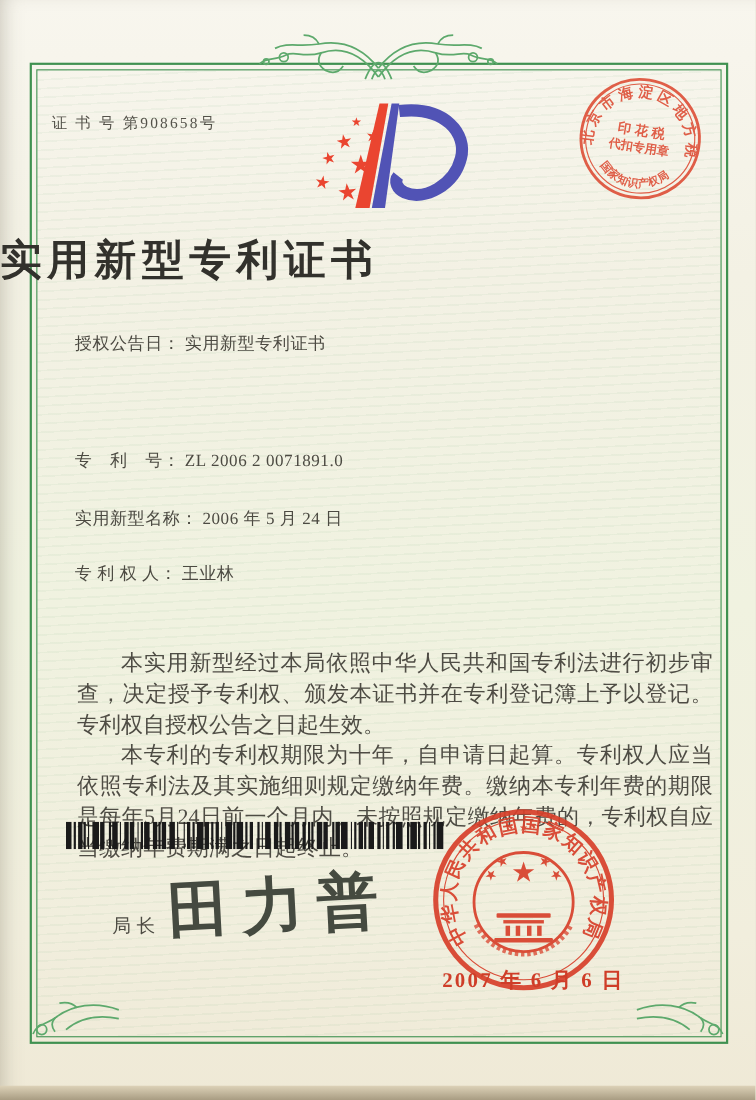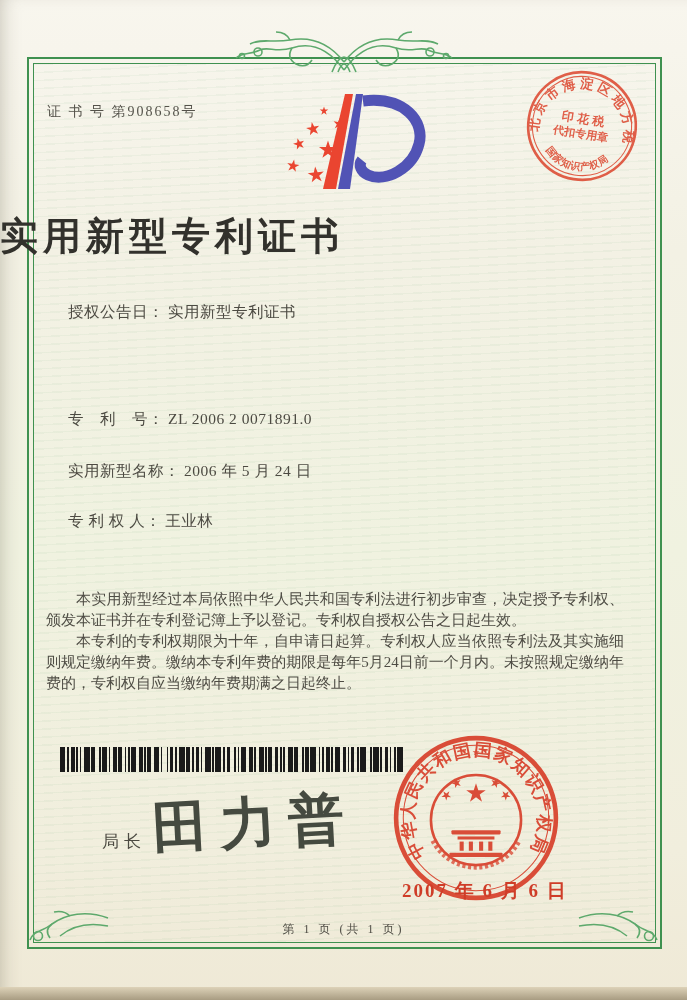--- a/index.html
+++ b/index.html
@@ -30,7 +30,7 @@
     font-size:38px;font-weight:700;letter-spacing:5px;color:#32312c;}
   .field{position:absolute;left:68px;font-size:15.5px;color:#4c4a42;letter-spacing:.5px;}
   .field .val{margin-left:4px;}
-  .body-text{position:absolute;left:46px;top:589px;width:578px;font-size:15px;line-height:1.4;
+  .body-text{position:absolute;left:70px;top:589px;width:578px;font-size:20px;line-height:1.4;
     color:#4e4c44;text-align:justify;}
   .body-text p{margin:0;text-indent:2em;}
   .barcode{position:absolute;left:60px;top:747px;width:346px;height:25px;display:flex;align-items:stretch;overflow:hidden;}

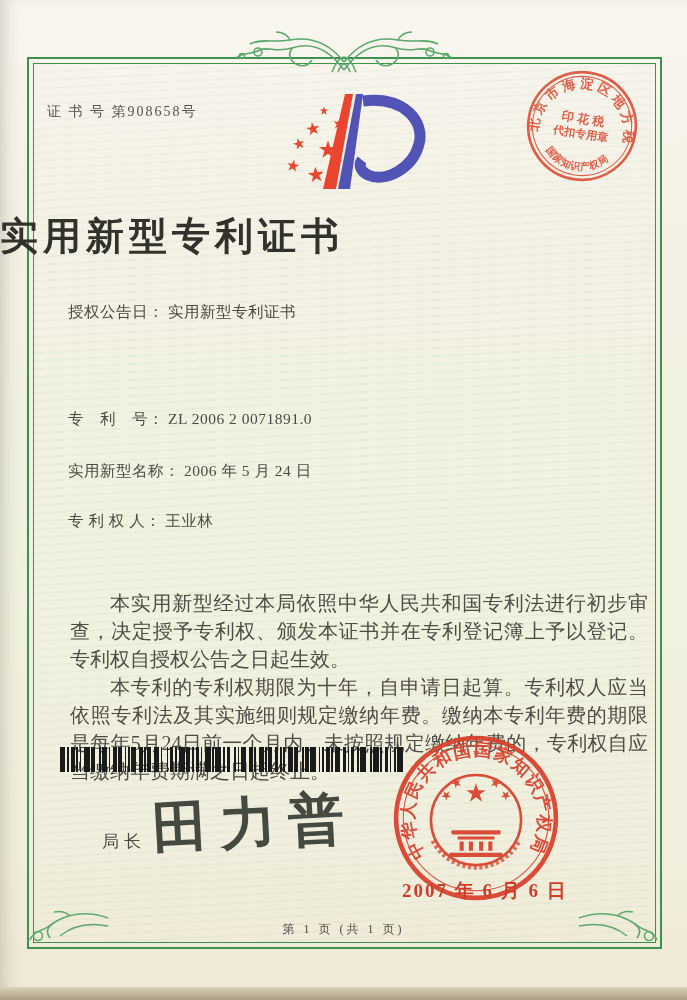--- a/index.html
+++ b/index.html
@@ -249,7 +249,6 @@
   </svg>
   <div class="seal-date">2007 年 6 月 6 日</div>
 
-  <div class="footer">第 1 页 (共 1 页)</div>
 
 </div>
 

